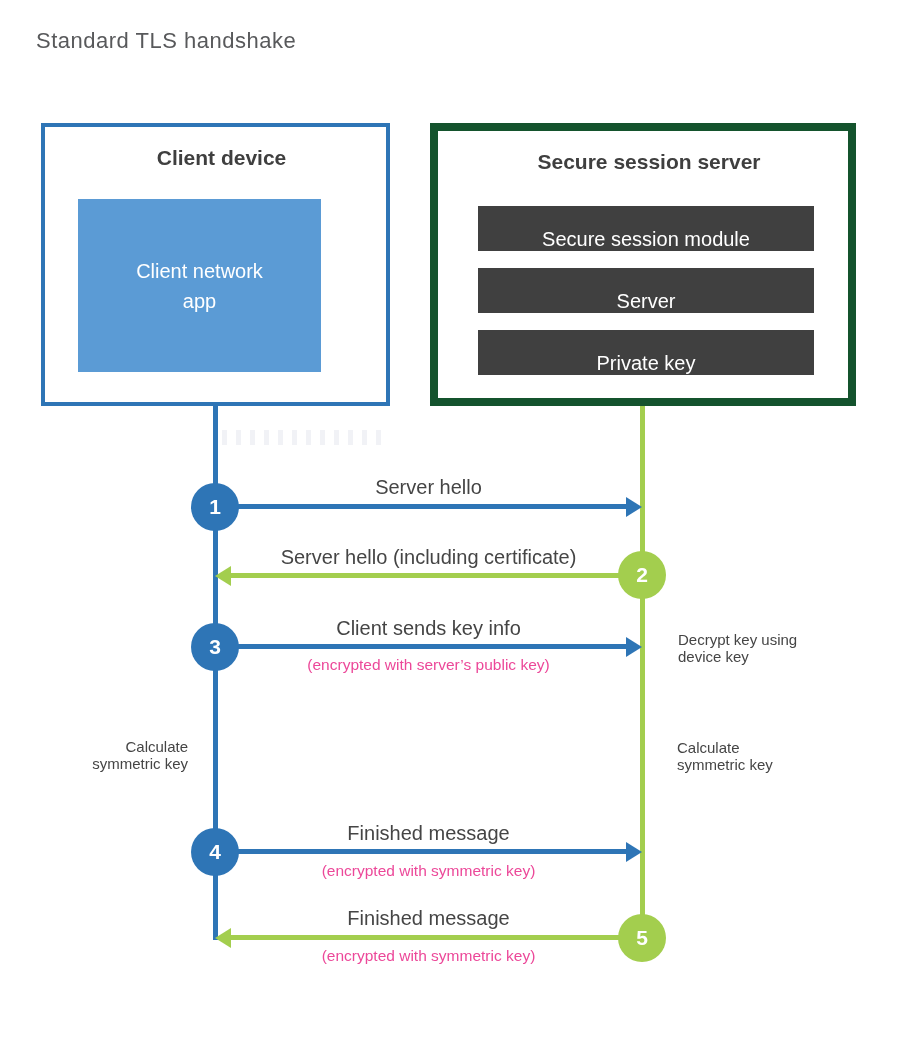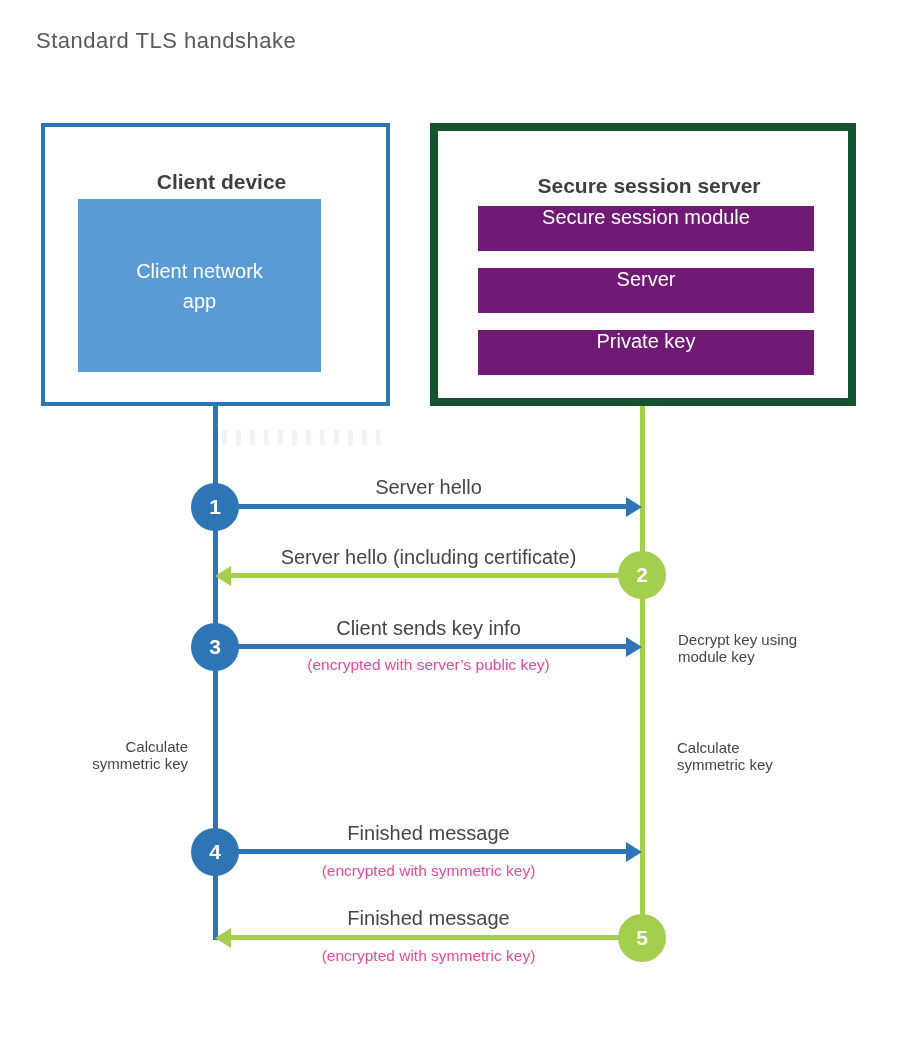--- a/index.html
+++ b/index.html
@@ -19,7 +19,7 @@
   .box.server{left:430px;width:426px;border:8px solid #14532d;}
   .box-title{
     position:absolute;left:12px;right:0;top:19px;text-align:center;
-    font-size:21px;font-weight:bold;color:#3f3f3f;margin-top:24px;
+    font-size:21px;font-weight:bold;color:#3f3f3f;
   }
   .app-box{
     position:absolute;left:33px;top:72px;width:243px;height:173px;

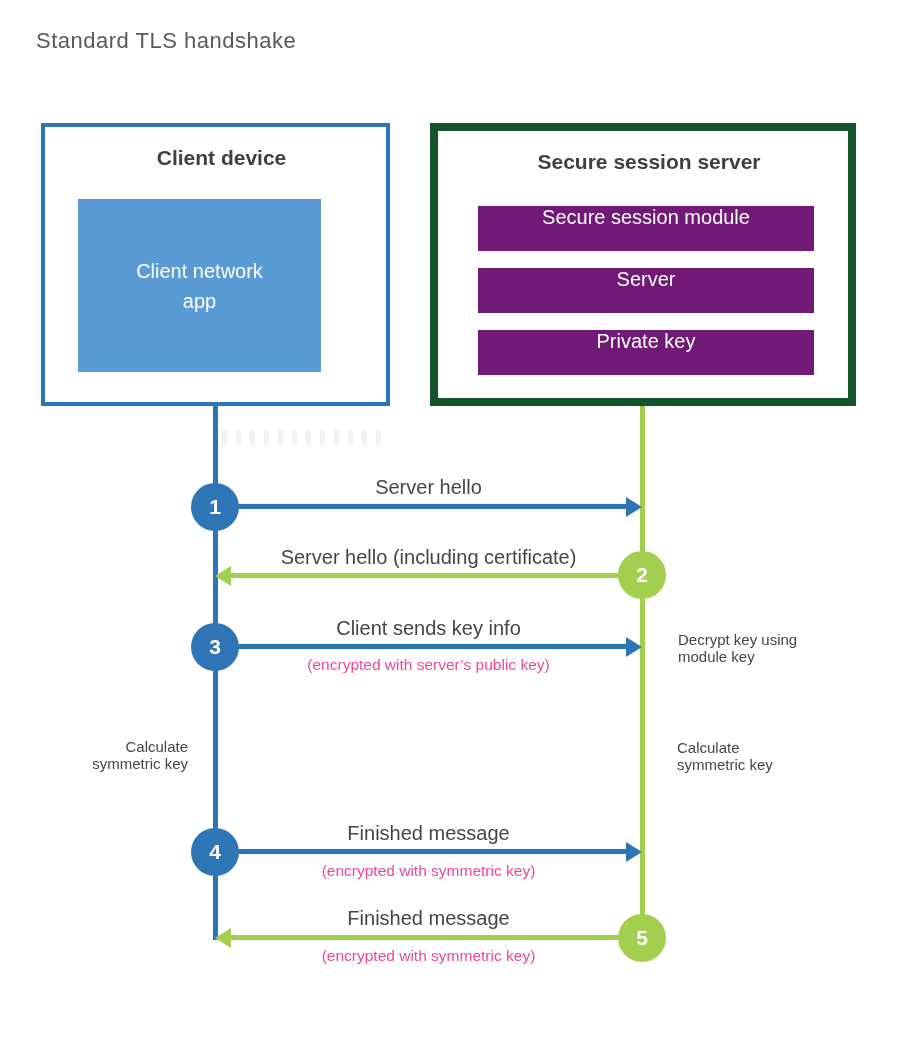--- a/index.html
+++ b/index.html
@@ -27,8 +27,8 @@
     display:flex;align-items:center;justify-content:center;text-align:center;
   }
   .bar{
-    position:absolute;left:40px;width:336px;height:45px;background:#701a75;
-    color:#ffffff;font-size:20px;display:flex;align-items:flex-start;justify-content:center;
+    position:absolute;left:40px;width:336px;height:45px;background:#404040;
+    color:#ffffff;font-size:20px;display:flex;align-items:flex-end;justify-content:center;
   }
   .bar.b1{top:75px;} .bar.b2{top:137px;} .bar.b3{top:199px;}
 

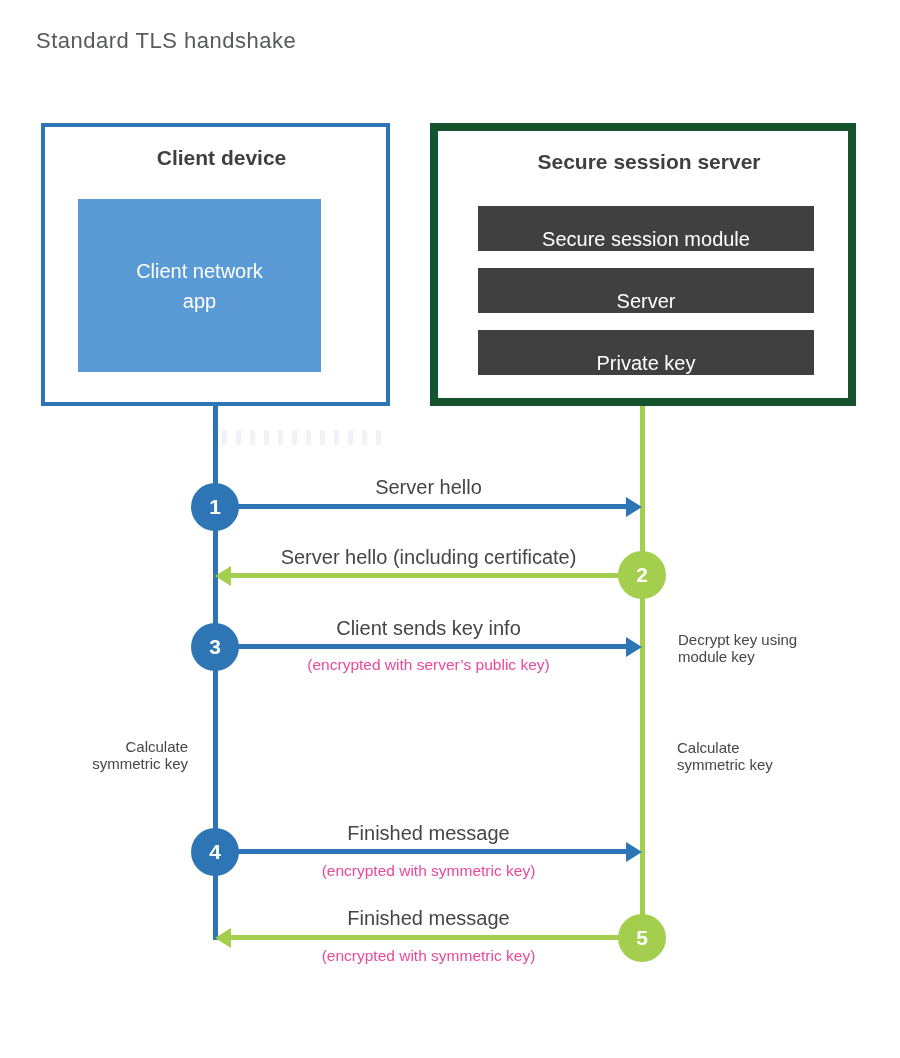--- a/index.html
+++ b/index.html
@@ -148,7 +148,7 @@
   <div class="msg-sub" style="top:656px">(encrypted with server’s public key)</div>
   <div class="num-circle blue" style="left:191px;top:623px">3</div>
   <div class="note decrypt pre">Decrypt key using
-module key</div>
+device key</div>
 
   <div class="note calc-left pre">Calculate
 symmetric key</div>

